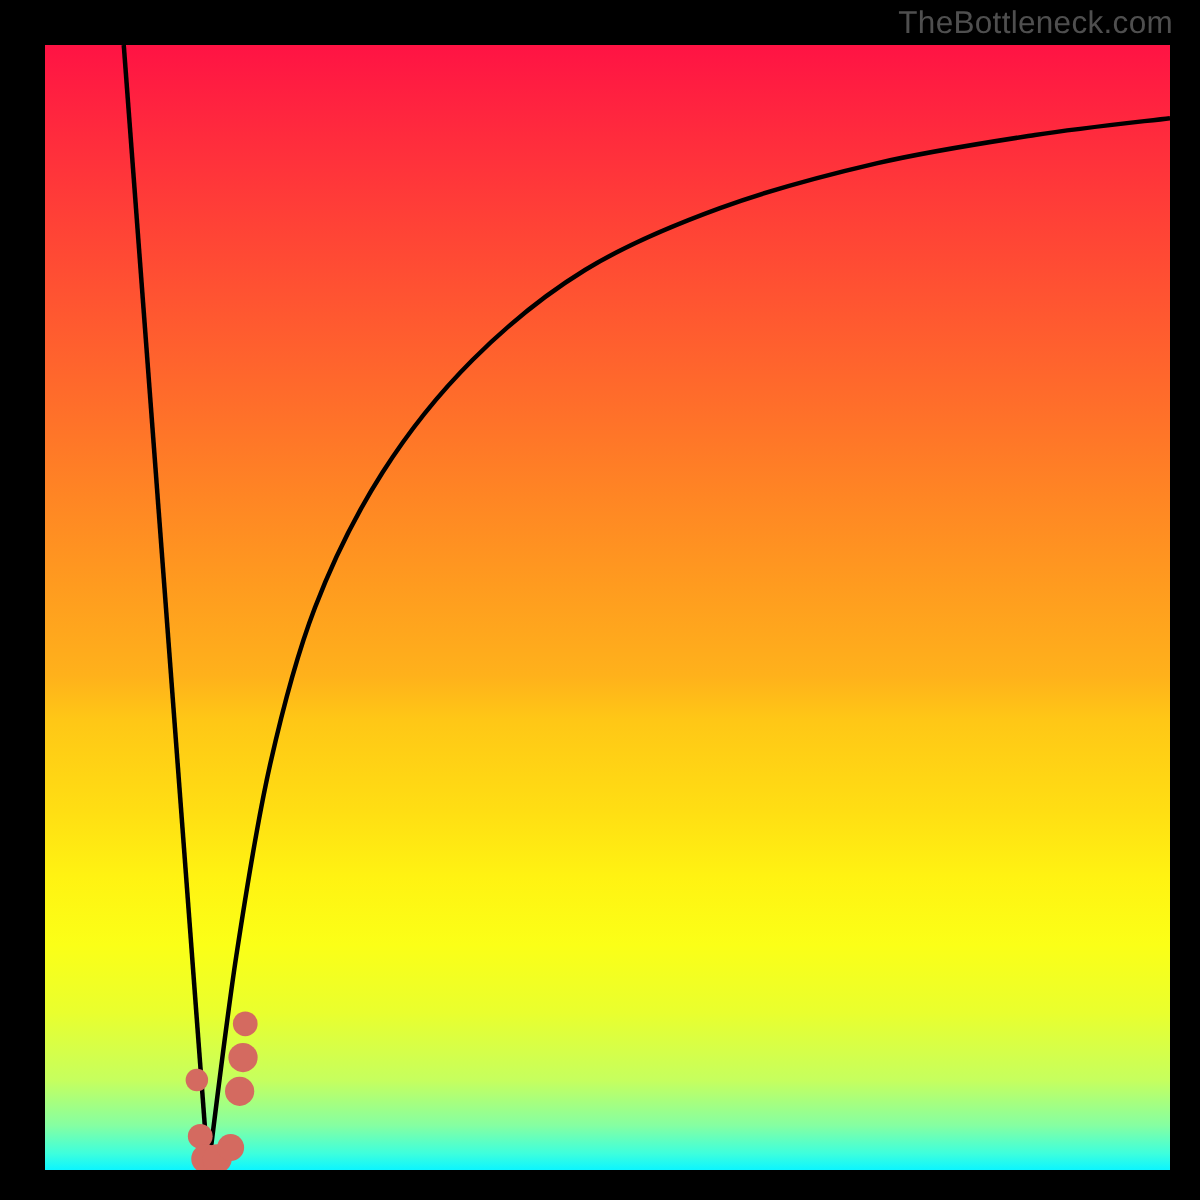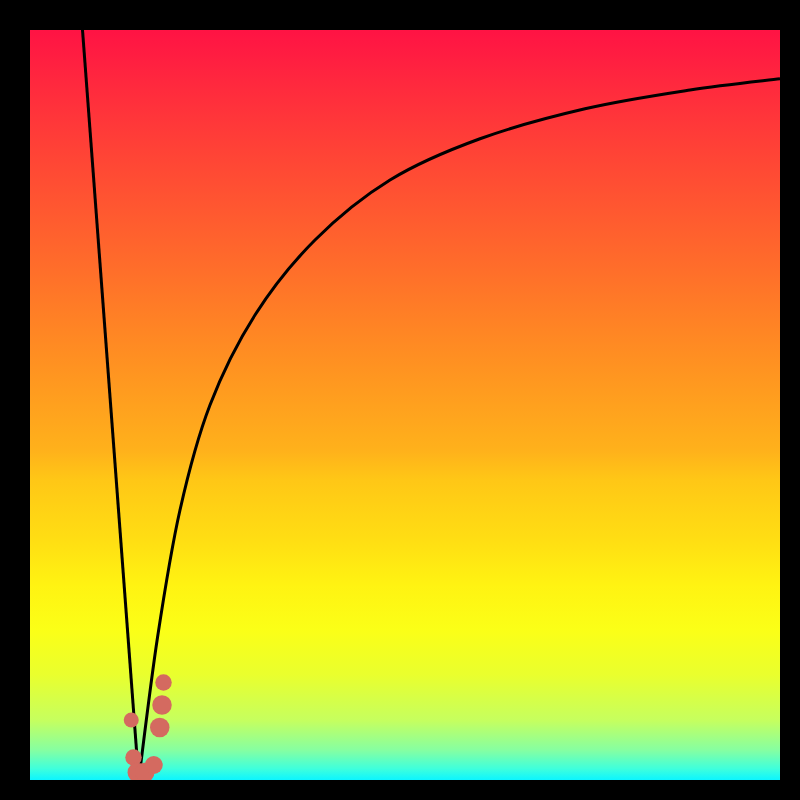--- a/index.html
+++ b/index.html
@@ -82,6 +82,7 @@
         </g>
     </svg>
   </div>
+  <div class="watermark">TheBottleneck.com</div>
 </div>
 
 </body></html>

